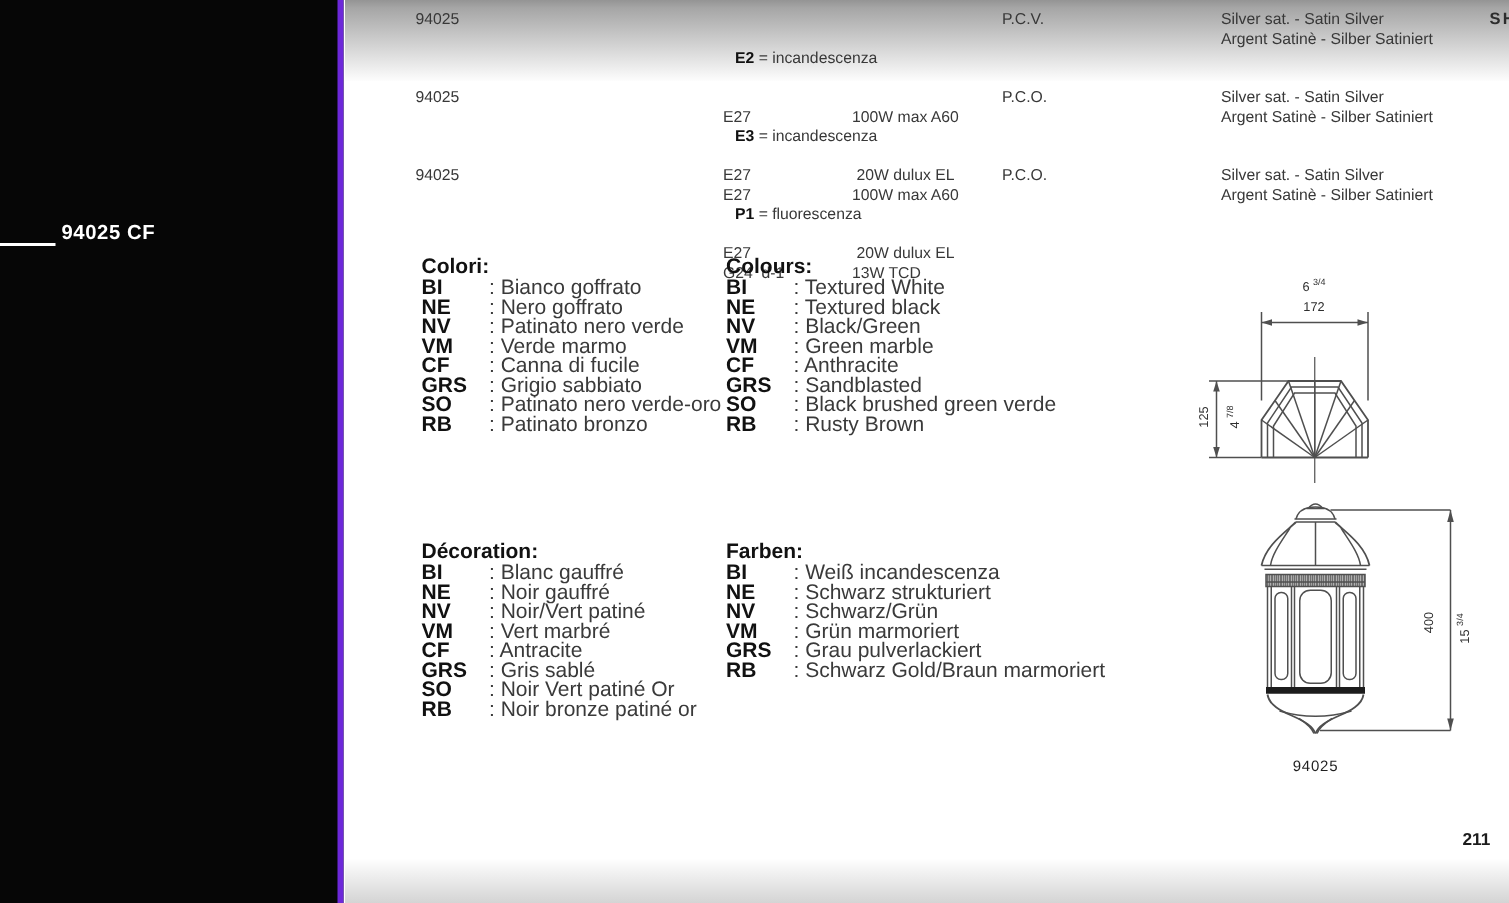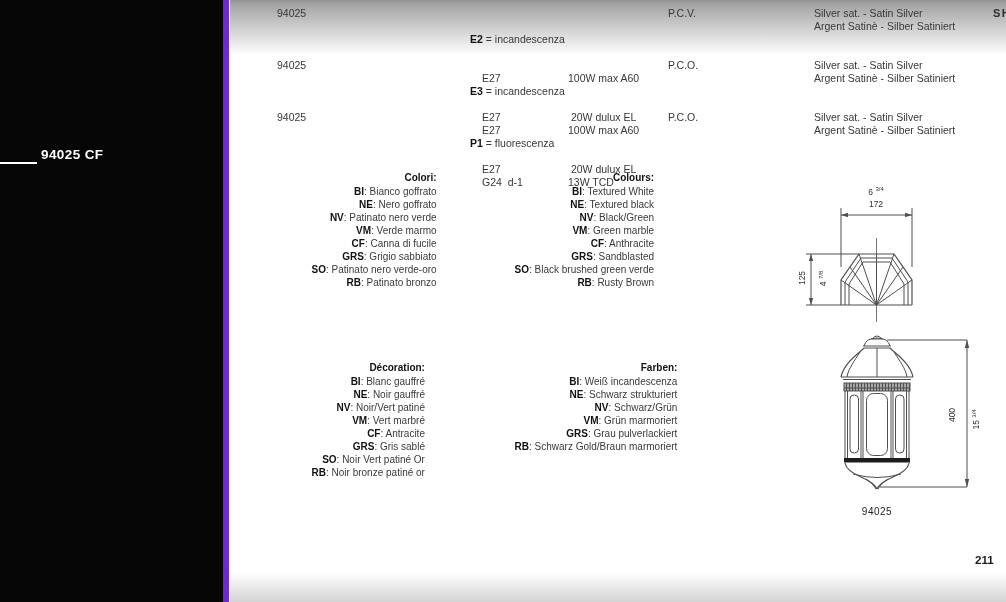--- a/index.html
+++ b/index.html
@@ -23,7 +23,7 @@
   .spec-row { position:absolute; left:0; width:776px; font-size:10.5px; line-height:13px; }
   .spec-code { position:absolute; left:47px; top:0; }
   .spec-lamp { position:absolute; left:240px; top:0; white-space:pre; }
-  .lamp-head b { color:#111; }
+  .lamp-head b { color:#111;margin-left:20px; }
   .lamp-line { position:relative; }
   .lamp-socket { display:inline-block; margin-left:12px; white-space:pre; }
   .lamp-power { position:absolute; left:98px; white-space:pre; }

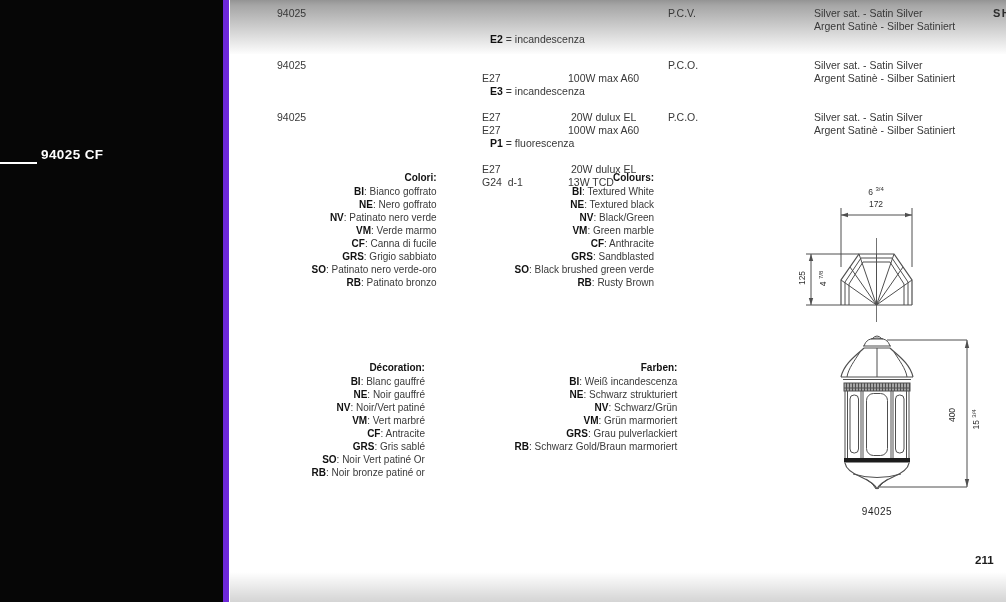--- a/index.html
+++ b/index.html
@@ -8,7 +8,7 @@
   .page { position:relative; width:1006px; height:602px; overflow:hidden; background:#fff; }
 
   
-  .sidebar { position:absolute; left:0; top:0; width:229px; height:602px; background:#060606; border-right:6px solid #6d28d9; }
+  .sidebar { position:absolute; left:0; top:0; width:229px; height:602px; background:#060606; border-right:4px solid #6d28d9; }
   .model-line { position:absolute; left:0; top:162px; width:37px; height:2px; background:#ffffff; }
   .model-title { position:absolute; left:41px; top:147px; color:#ffffff; font-size:13.5px; font-weight:bold; letter-spacing:.4px; }
 

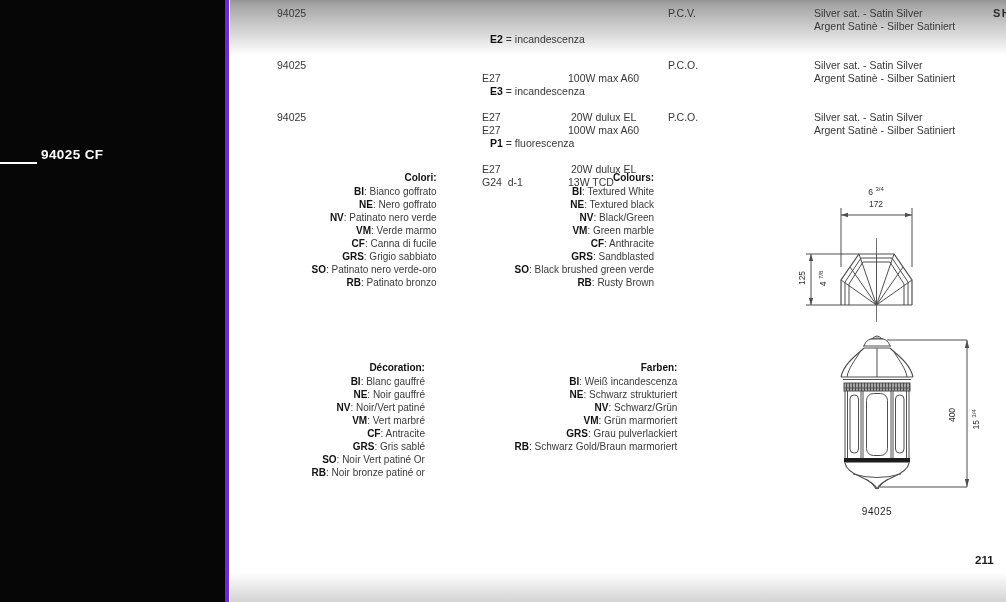--- a/index.html
+++ b/index.html
@@ -31,7 +31,7 @@
   .spec-finish { position:absolute; left:584px; top:0; }
 
   
-  .legend { position:absolute; font-size:10px; line-height:13px;text-align:right; }
+  .legend { position:absolute; font-size:14px; line-height:13px; }
   .legend-title { font-weight:bold; color:#111; margin-bottom:1px; }
   .legend-code { display:inline-block; width:45px; font-weight:bold; color:#111; }
   .legend-label { color:#3a3a3a; }

